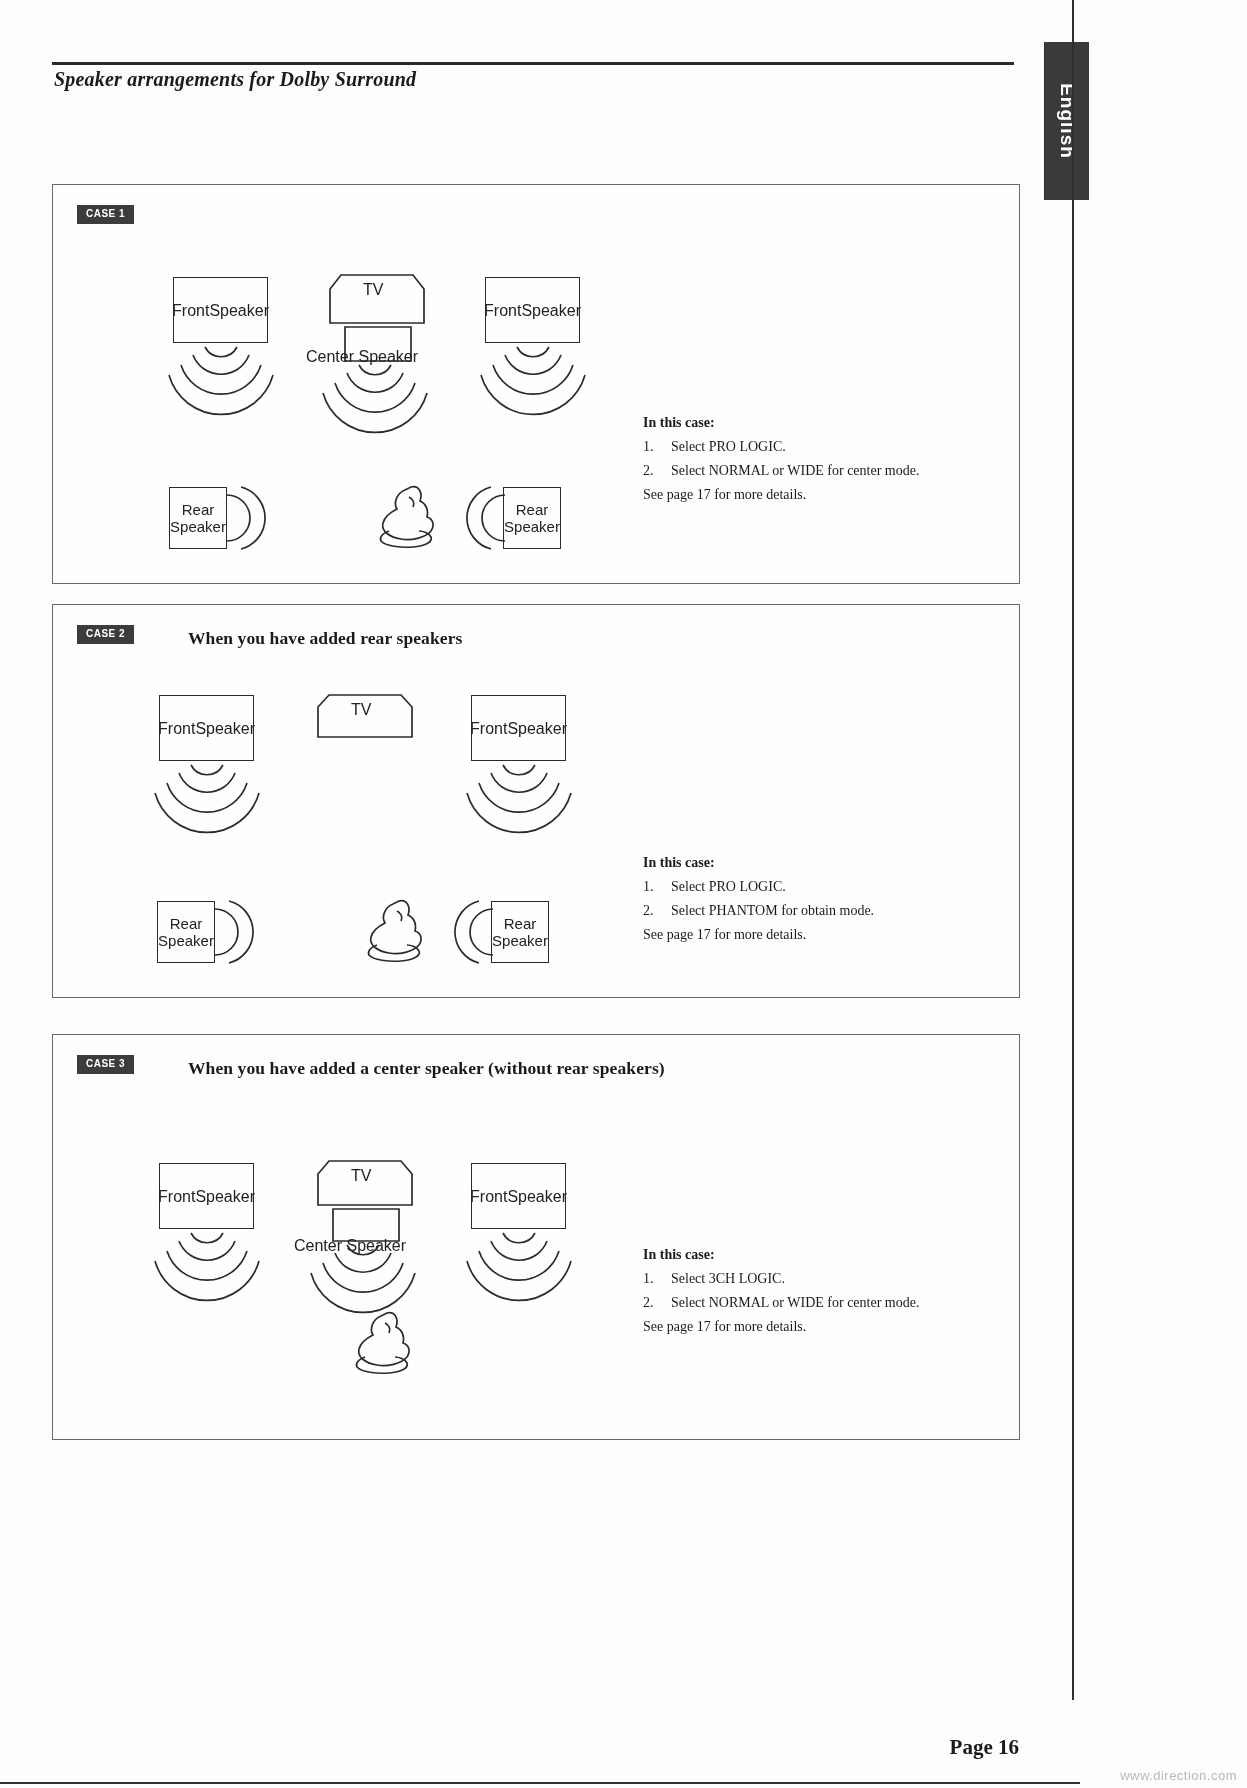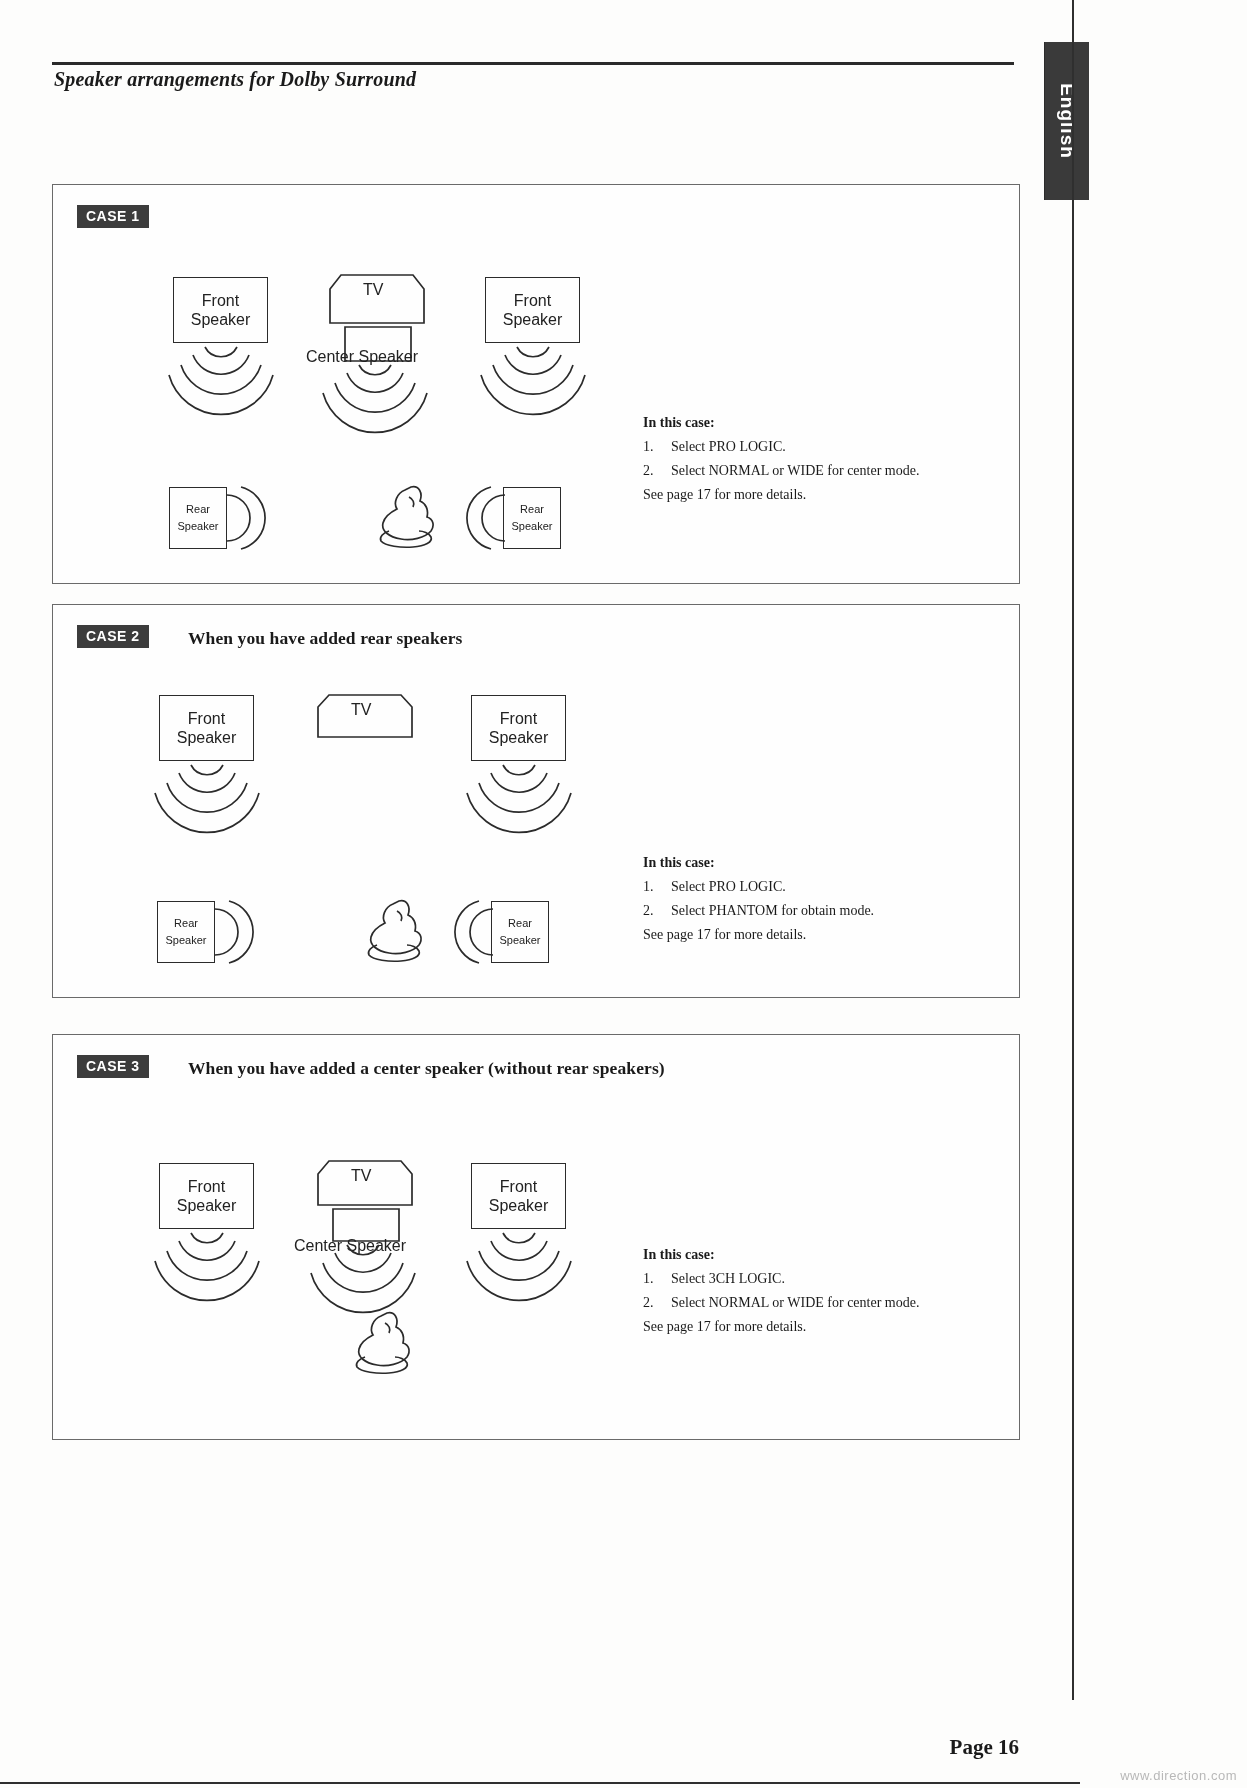--- a/index.html
+++ b/index.html
@@ -94,7 +94,7 @@
     color: #ffffff;
     font-family: "Liberation Sans", sans-serif;
     font-weight: bold;
-    font-size: 14px;
+    font-size: 10px;
     letter-spacing: 0.5px;
     padding: 4px 9px 5px 9px;
     line-height: 1;

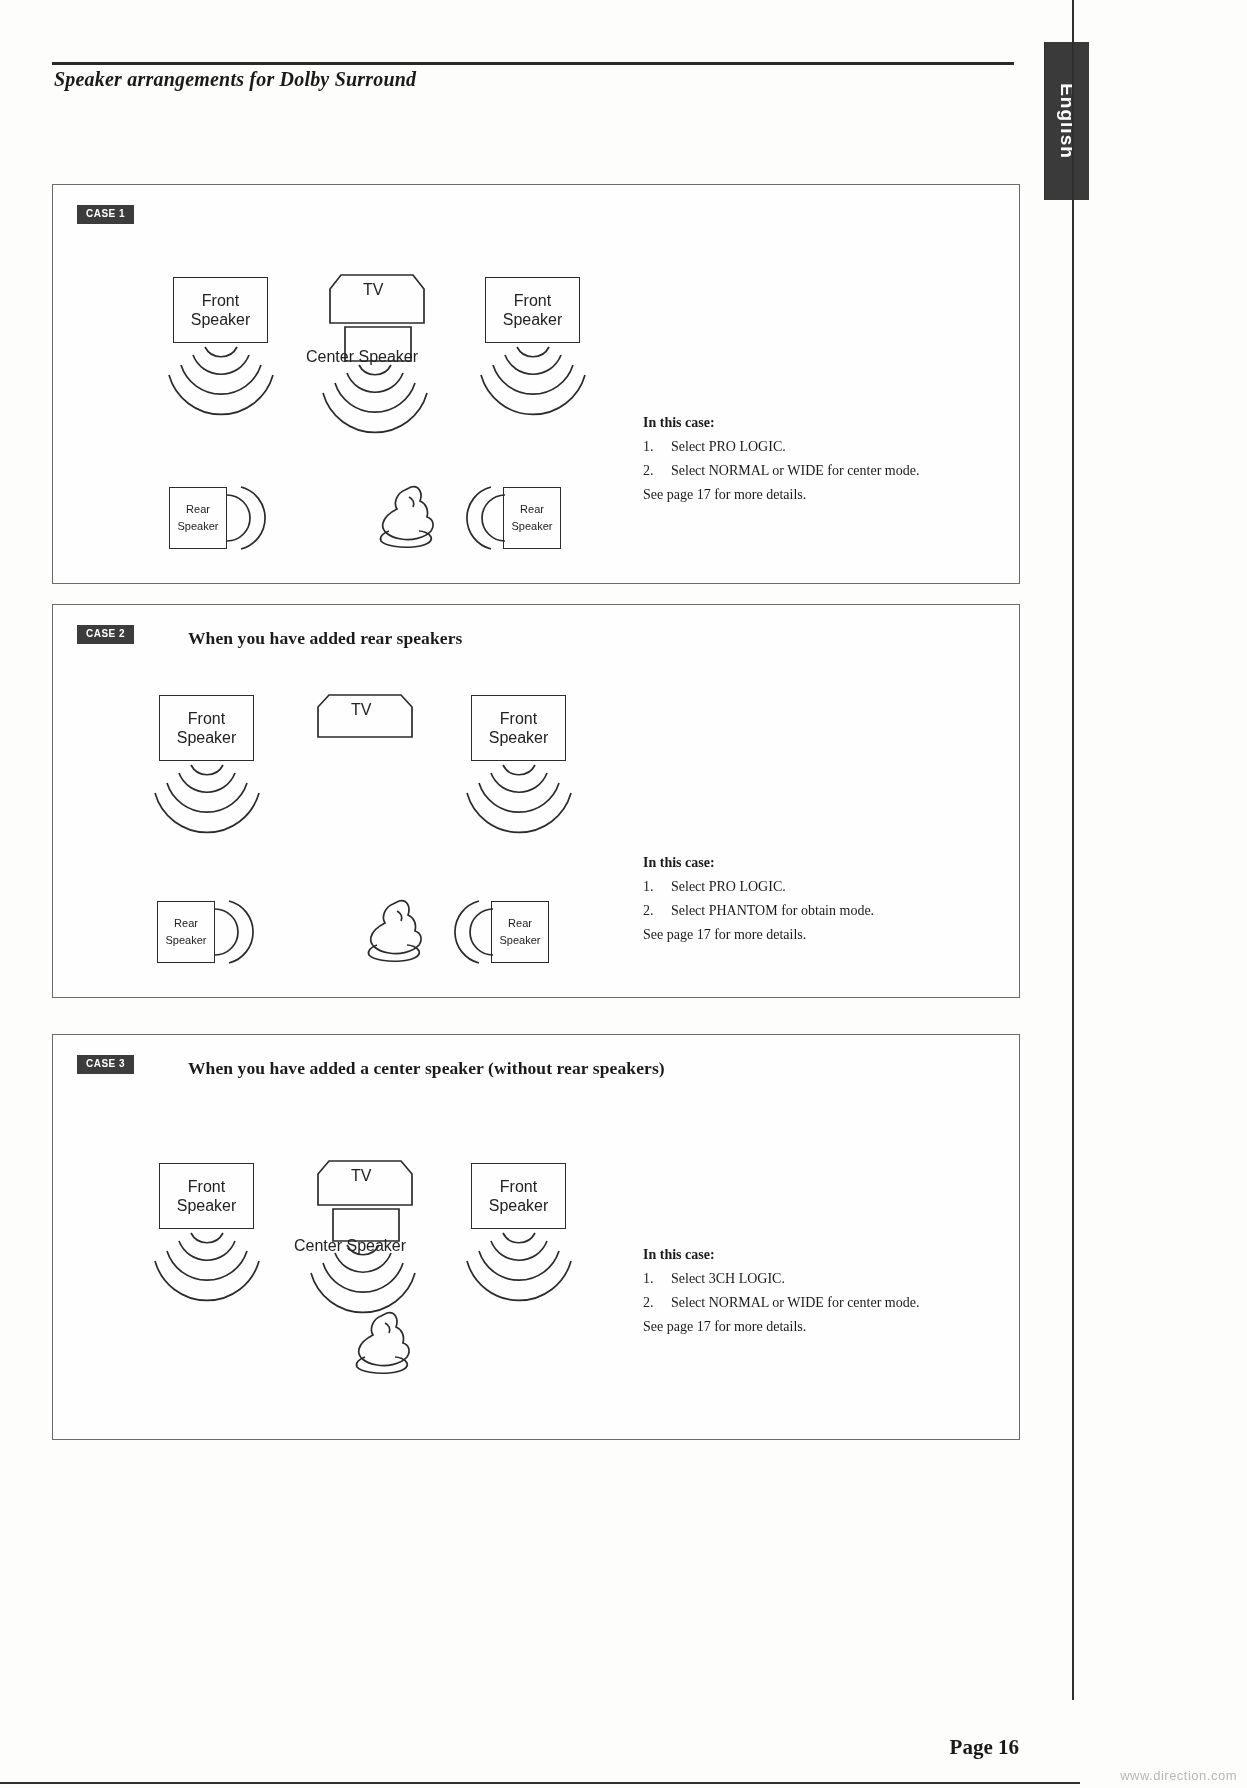--- a/index.html
+++ b/index.html
@@ -116,7 +116,7 @@
     font-size: 16px;
     color: #222;
     display: flex;
-    flex-direction: column;
+    flex-direction: row;
     align-items: center;
     justify-content: center;
     line-height: 19px;

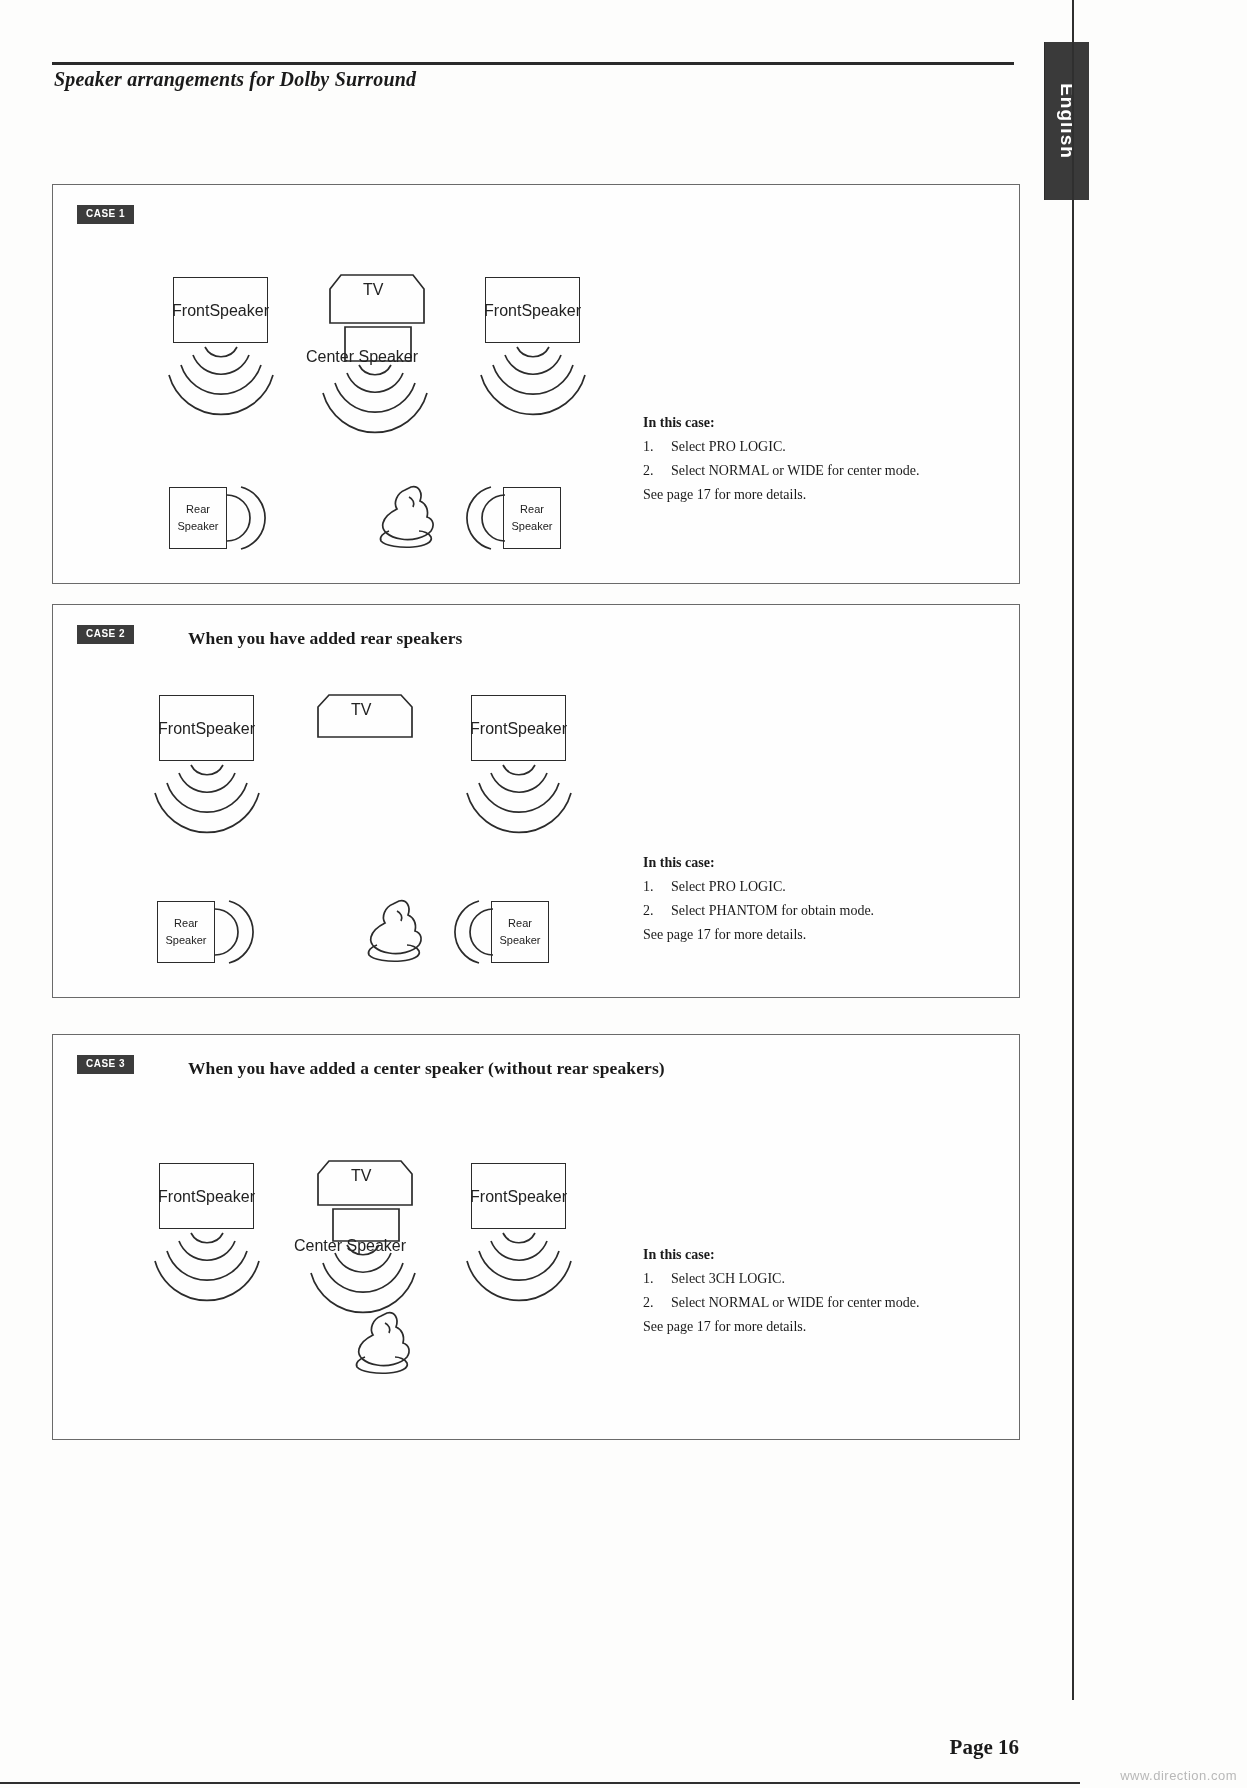--- a/index.html
+++ b/index.html
@@ -128,7 +128,7 @@
     position: absolute;
     border: 1.6px solid #2b2b2b;
     font-family: "Liberation Sans", sans-serif;
-    font-size: 11px;
+    font-size: 15px;
     color: #222;
     display: flex;
     flex-direction: column;

